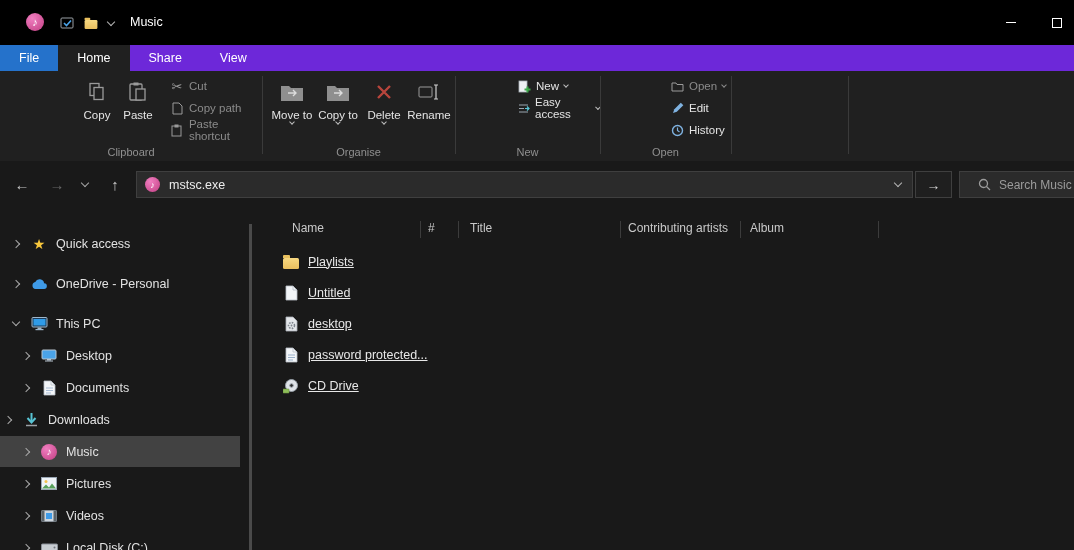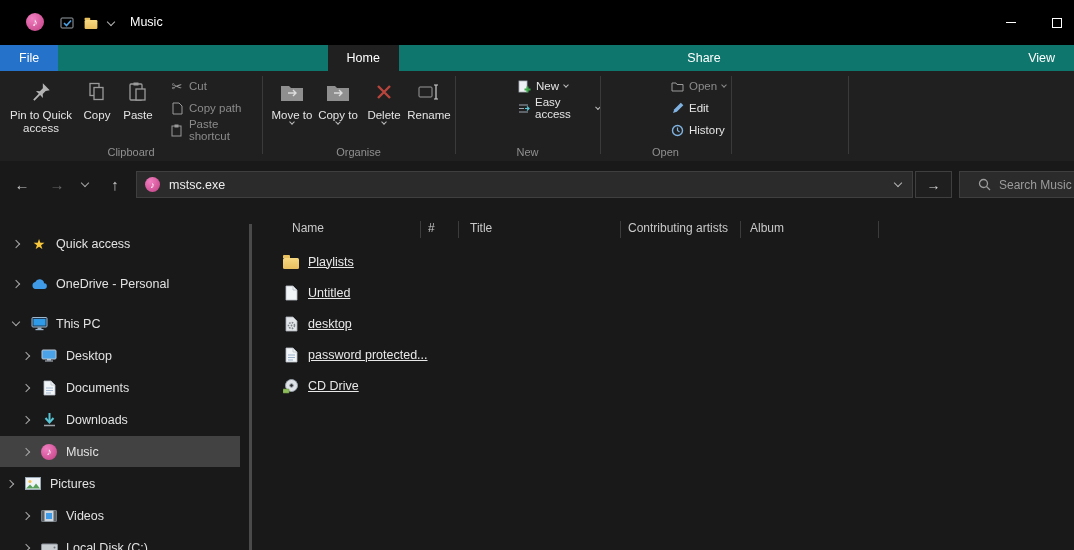--- a/index.html
+++ b/index.html
@@ -24,7 +24,7 @@
   .cd.tiny { width:4px; height:4px; margin-top:-2px; }
 
   
-  .tabs { position:absolute; top:45px; left:0; right:0; height:26px; background:#0f766e; display:flex;justify-content:space-between; }
+  .tabs { position:absolute; top:45px; left:0; right:0; height:26px; background:#6d28d9; display:flex; }
   .tab { height:26px; padding:0 19px; display:flex; align-items:center; font-size:12.5px; color:#fff; }
   .tab.file { background:#2572cb; }
   .tab.active { background:#202020; }

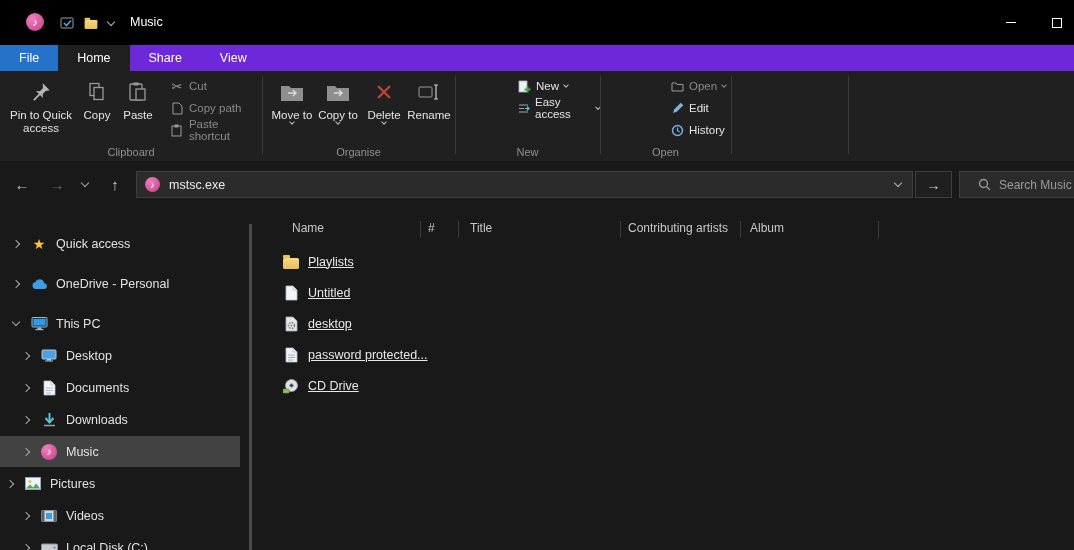--- a/index.html
+++ b/index.html
@@ -123,14 +123,6 @@
   <div class="ribbon">
 
     <div class="rgroup" style="left:0;width:262px">
-      <div class="bigbtn" style="left:6px;width:70px">
-        <span class="ic">
-          <svg width="22" height="22" viewBox="0 0 24 24">
-              <path d="M14 2.5l7.5 7.5-4.4 1-3.2 3.2.2 4.3-3.1-3.1-6.1 6.1-1.4-1.4 6.1-6.1-3.1-3.1 4.3.2 3.2-3.2z" fill="#b4b4b4"></path>
-            </svg>
-        </span>
-        <span>Pin to Quick access</span>
-      </div>
       <div class="bigbtn" style="left:78px;width:38px">
         <span class="ic">
           <svg width="22" height="22" viewBox="0 0 22 22" fill="none" stroke="#9a9a9a" stroke-width="1.3">

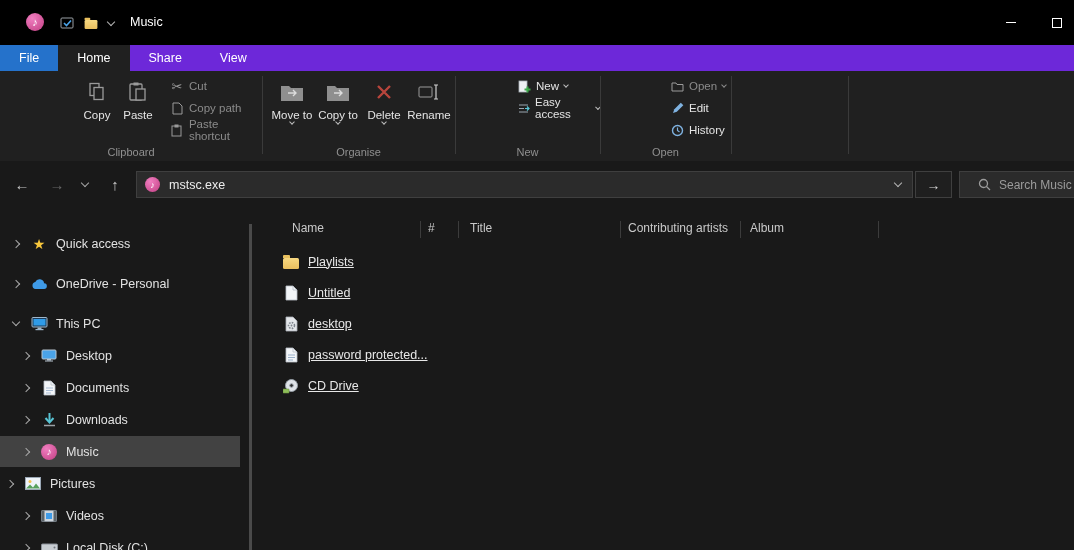--- a/index.html
+++ b/index.html
@@ -364,7 +364,7 @@
       </span>
       <span class="slabel">Documents</span>
     </div>
-    <div class="srow" style="top:404px;padding-left:18px">
+    <div class="srow" style="top:404px;">
       <span class="chev-slot">
           <span class="cr"></span>
         </span>

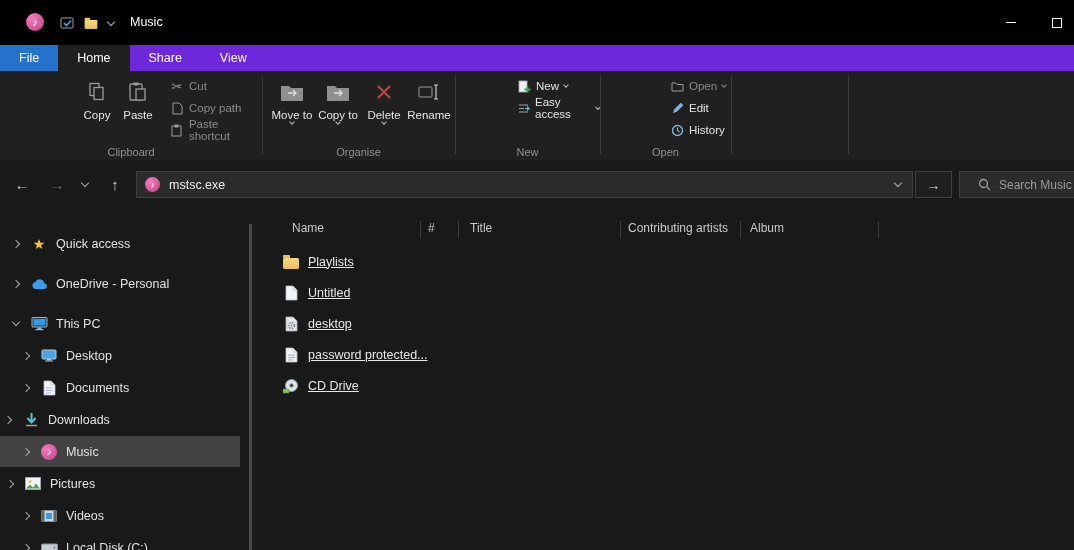--- a/index.html
+++ b/index.html
@@ -388,7 +388,7 @@
         </span>
       <span class="slabel">Music</span>
     </div>
-    <div class="srow" style="top:468px;padding-left:2px">
+    <div class="srow" style="top:468px;padding-left:18px">
       <span class="chev-slot">
           <span class="cr"></span>
         </span>

